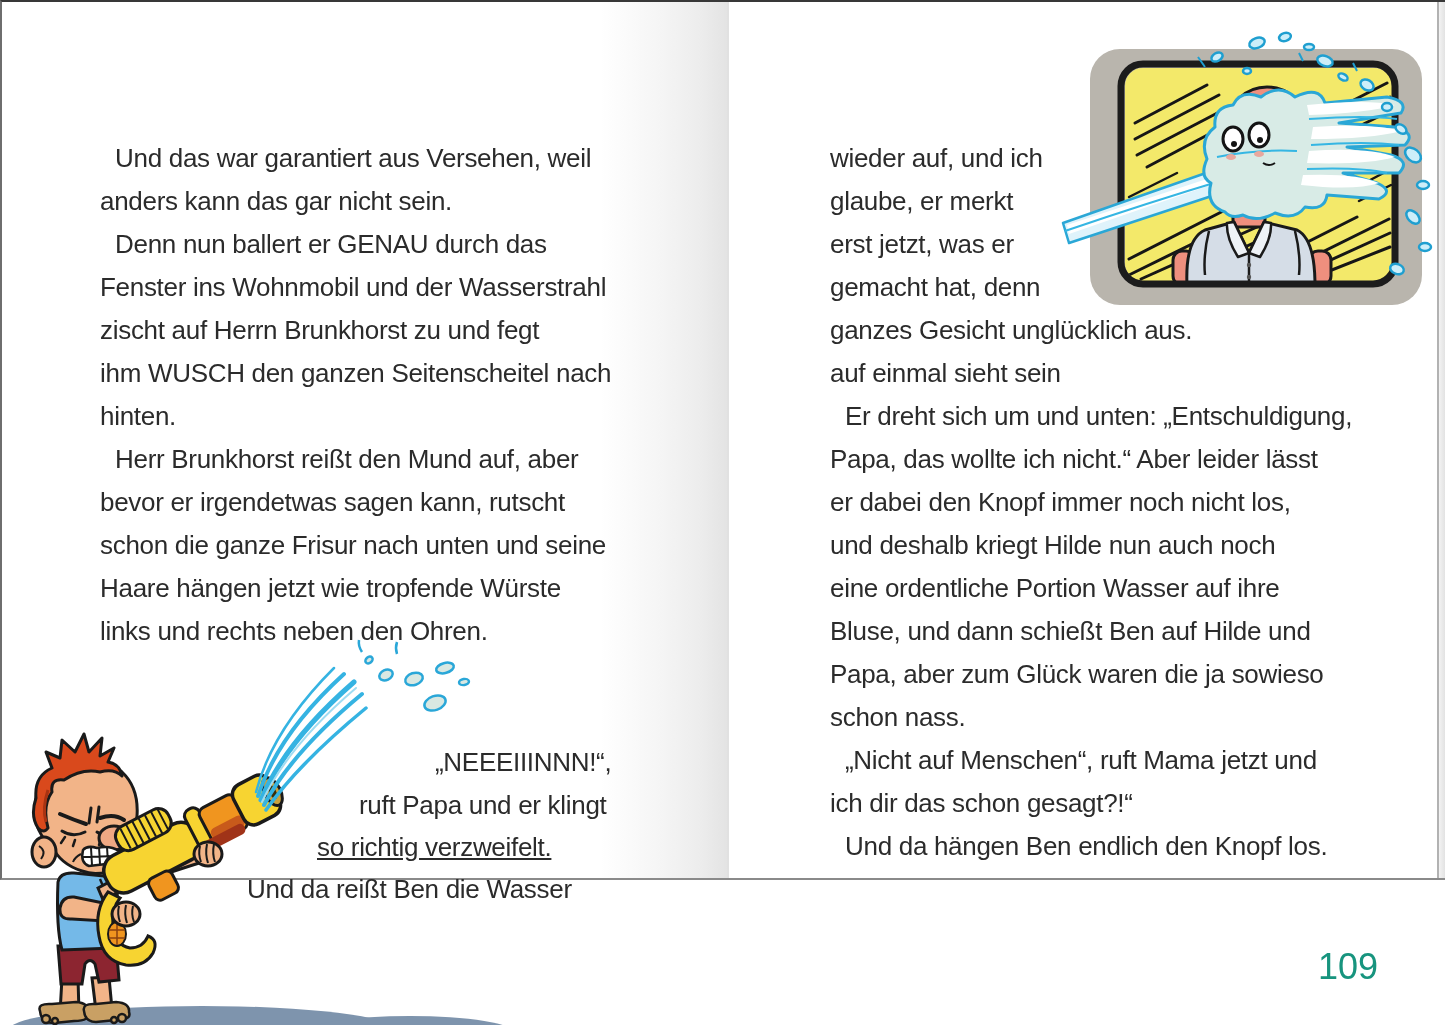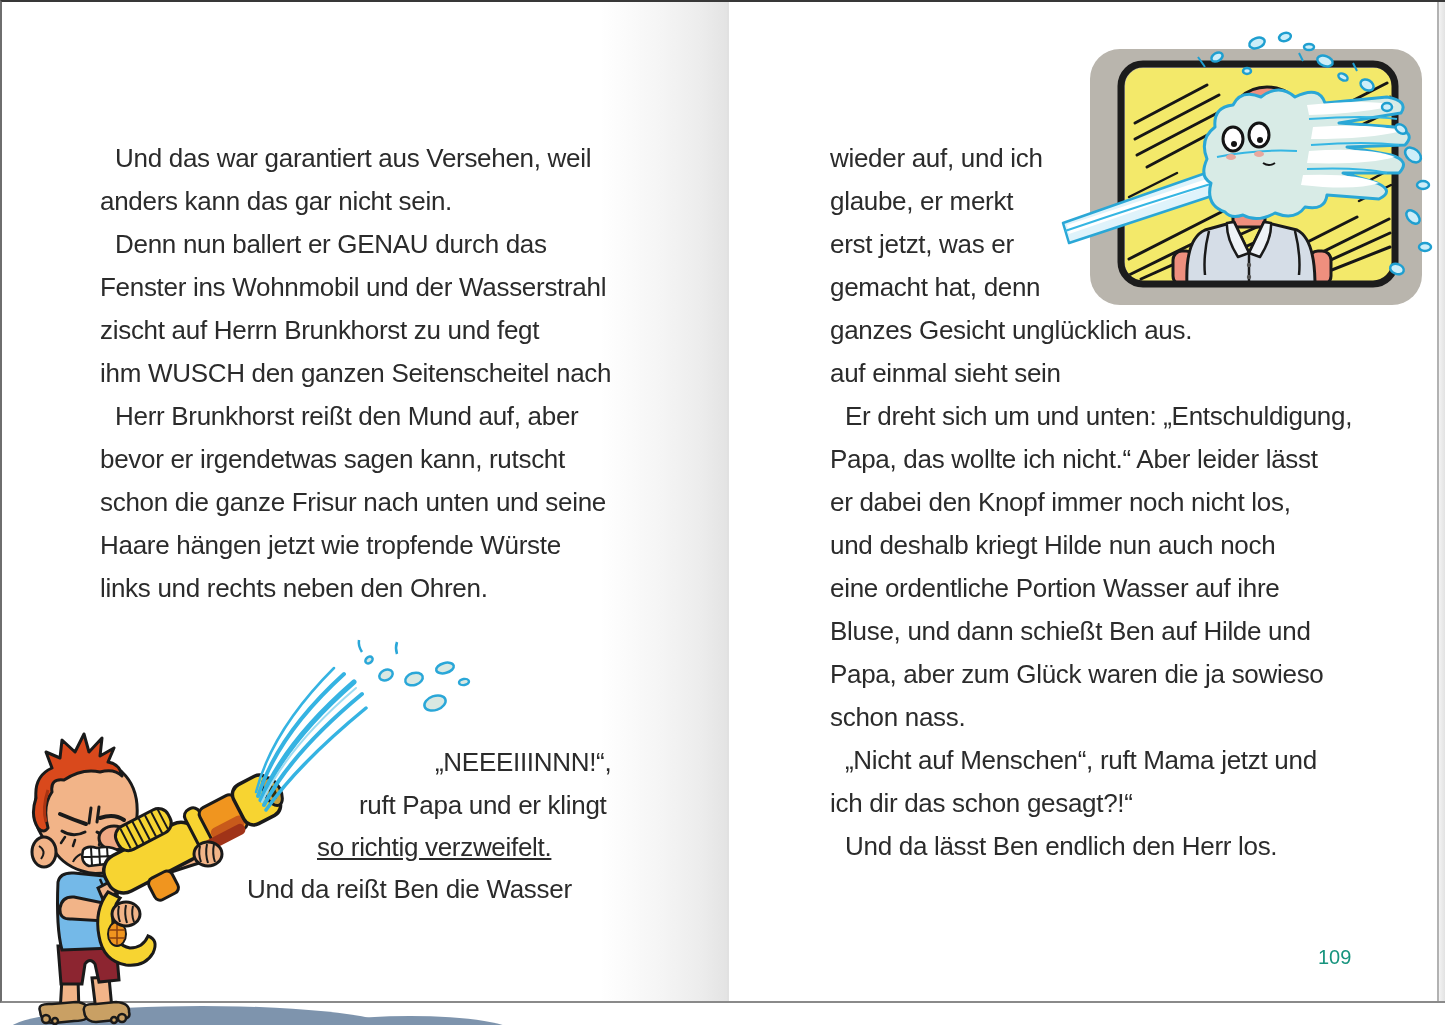--- a/index.html
+++ b/index.html
@@ -5,7 +5,7 @@
   html,body{margin:0;padding:0;background:#fff;}
   body{width:1445px;height:1025px;overflow:hidden;
        font-family:"Liberation Sans","DejaVu Sans",sans-serif;}
-  .spread{position:relative;width:1445px;height:1003px;background:#ffffff;
+  .spread{position:relative;width:1445px;height:880px;background:#ffffff;
           box-sizing:border-box;
           border-top:2px solid #383838;border-left:2px solid #6e6e6e;border-bottom:2px solid #8a8a8a;}
   

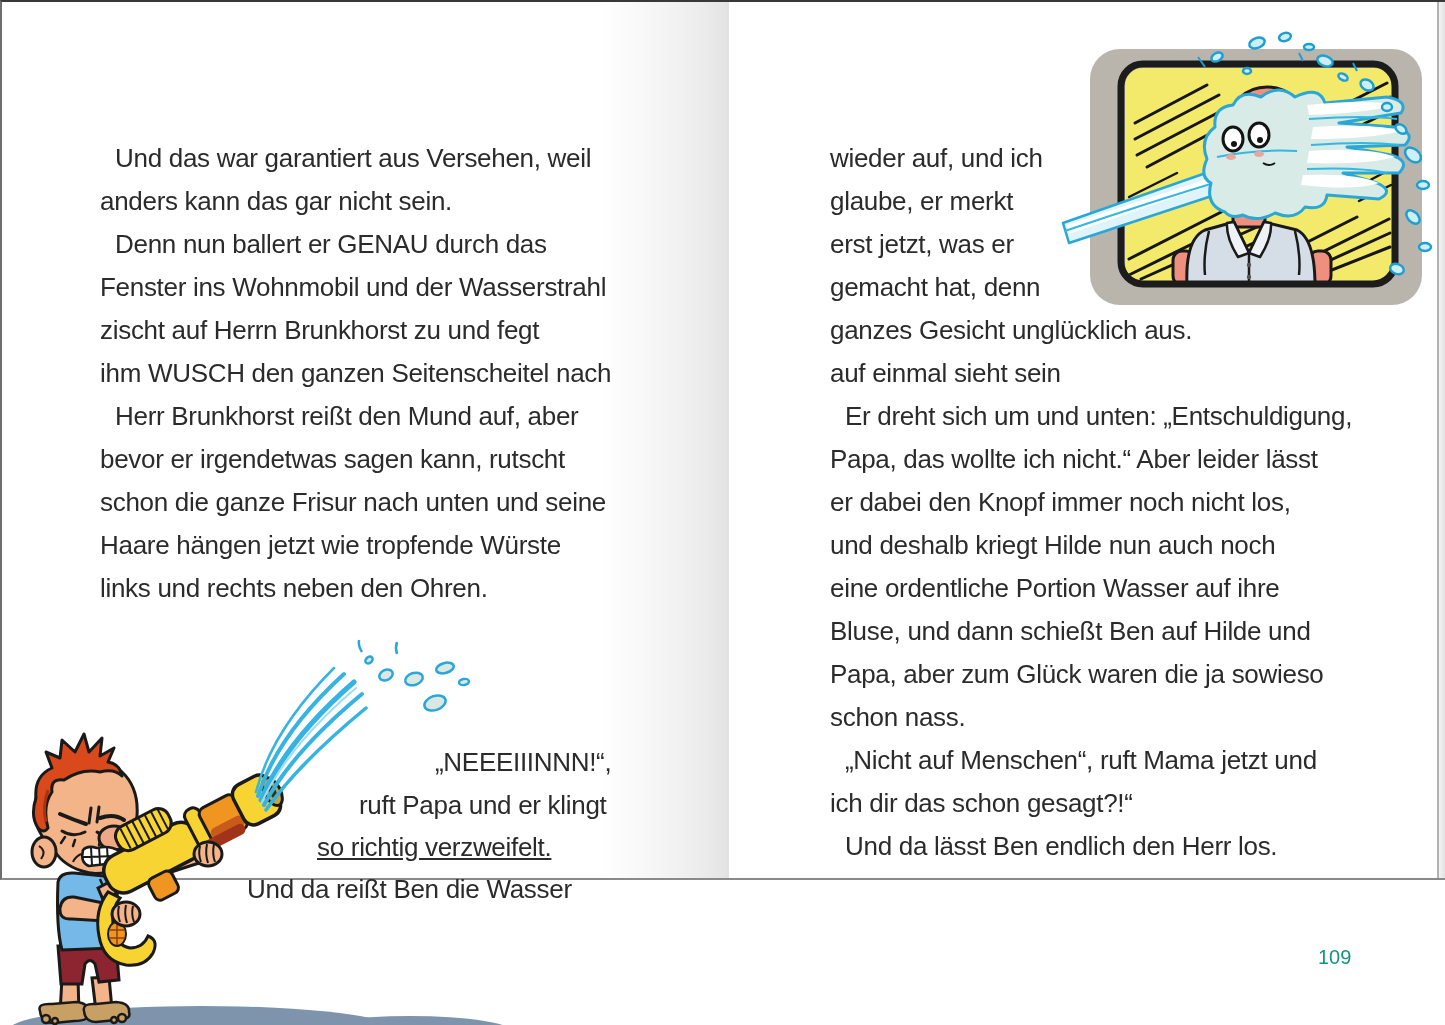--- a/index.html
+++ b/index.html
@@ -47,6 +47,7 @@
     <div class="tl">Fenster ins Wohnmobil und der Wasserstrahl</div>
     <div class="tl">zischt auf Herrn Brunkhorst zu und fegt</div>
     <div class="tl">ihm WUSCH den ganzen Seitenscheitel nach</div>
+    <div class="tl">hinten.</div>
     <div class="tl ind">Herr Brunkhorst reißt den Mund auf, aber</div>
     <div class="tl">bevor er irgendetwas sagen kann, rutscht</div>
     <div class="tl">schon die ganze Frisur nach unten und seine</div>

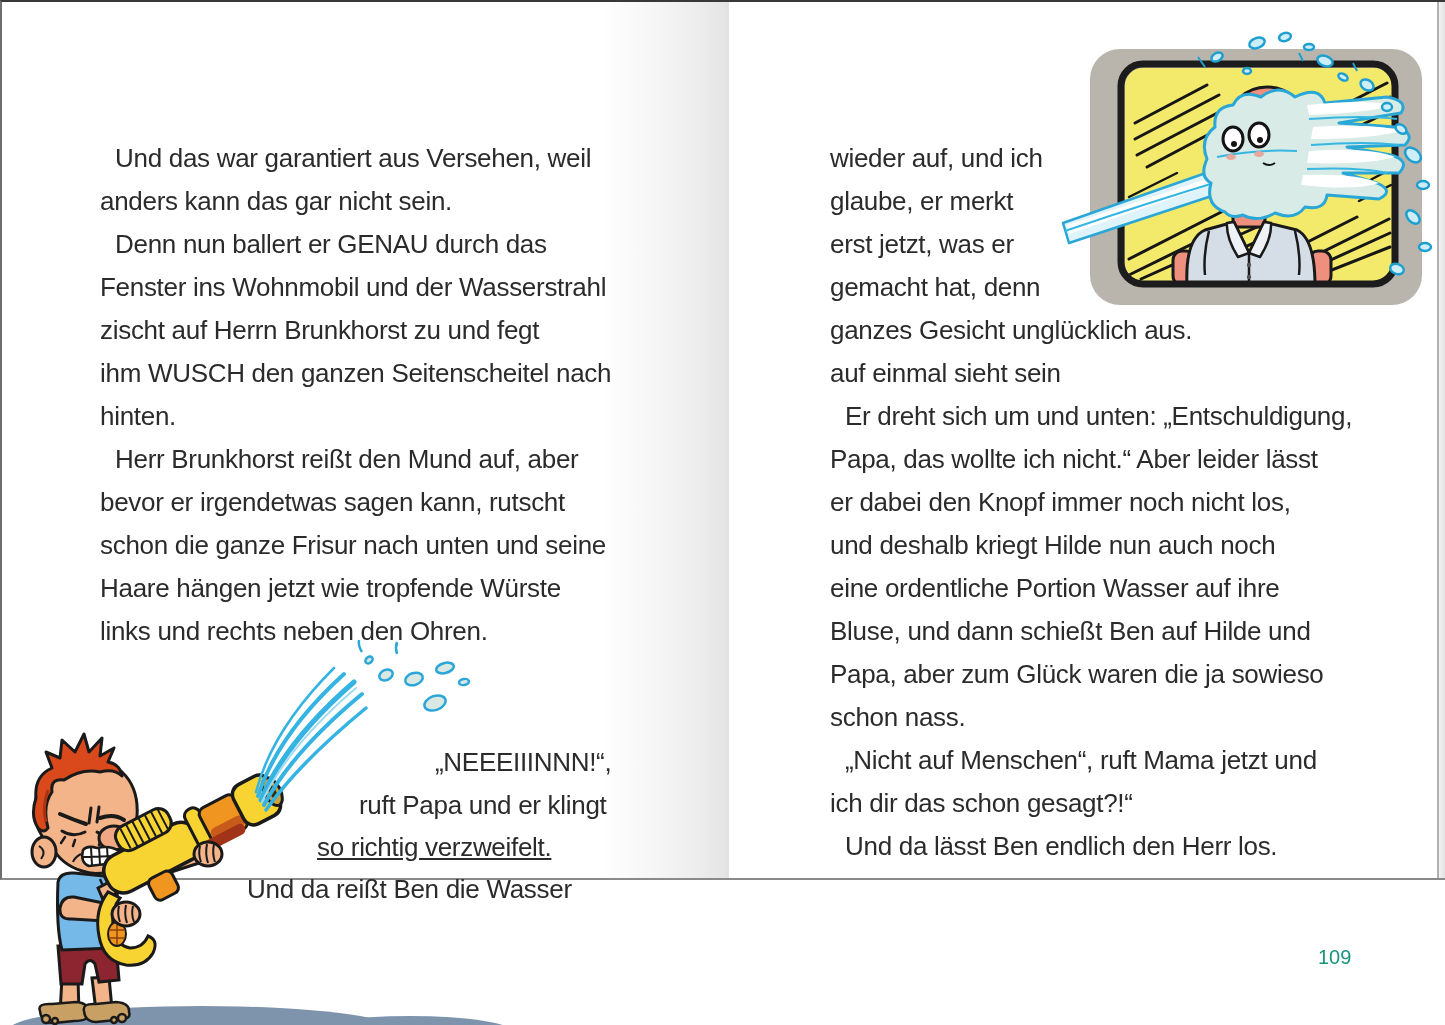--- a/index.html
+++ b/index.html
@@ -171,7 +171,7 @@
     <div class="tl">schon nass.</div>
     <div class="tl ind">„Nicht auf Menschen“, ruft Mama jetzt und</div>
     <div class="tl">ich dir das schon gesagt?!“</div>
-    <div class="tl ind">Und da lässt Ben endlich den Herr los.</div>
+    <div class="tl ind">Und da hängen Ben endlich den Knopf los.</div>
   </div>
 
   <div class="page-number">109</div>

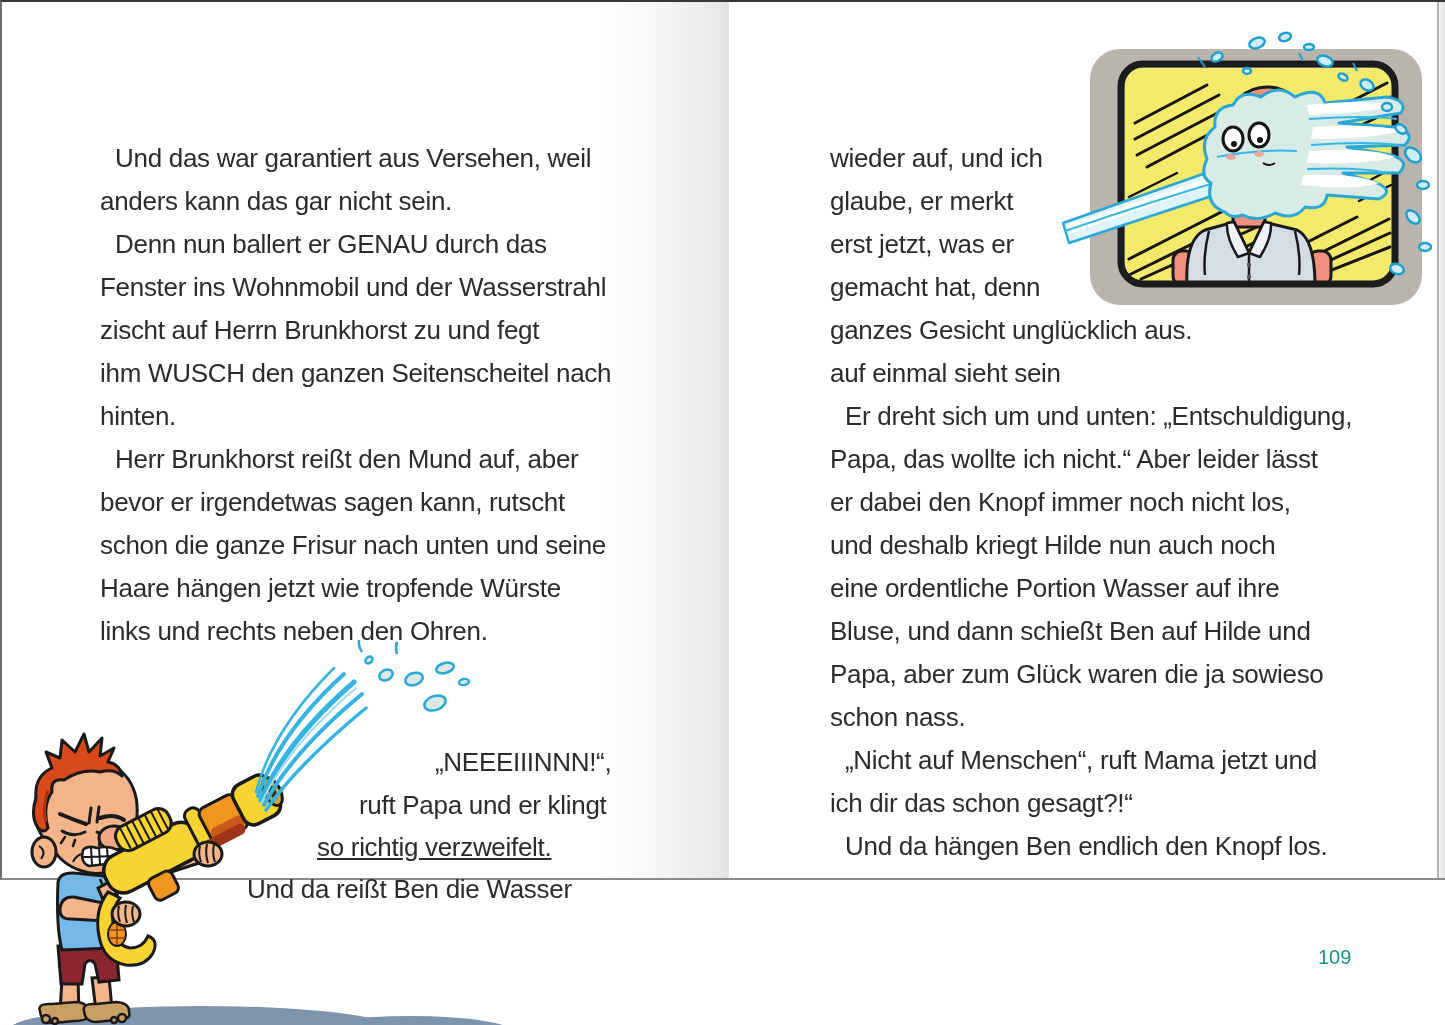--- a/index.html
+++ b/index.html
@@ -30,7 +30,7 @@
   .s1{left:357px;top:788px;}
   .s2{left:315px;top:830px;text-decoration:underline;}
   .s3{left:245px;top:872px;}
-  .page-number{position:absolute;left:1316px;top:944px;font-size:20px;color:#17947e;}
+  .page-number{position:absolute;left:1316px;top:944px;font-size:36px;color:#17947e;}
   .illu{position:absolute;}
   #boy-illu{left:0px;top:628px;width:505px;height:397px;}
   #frame-illu{left:1055px;top:25px;width:390px;height:290px;}

